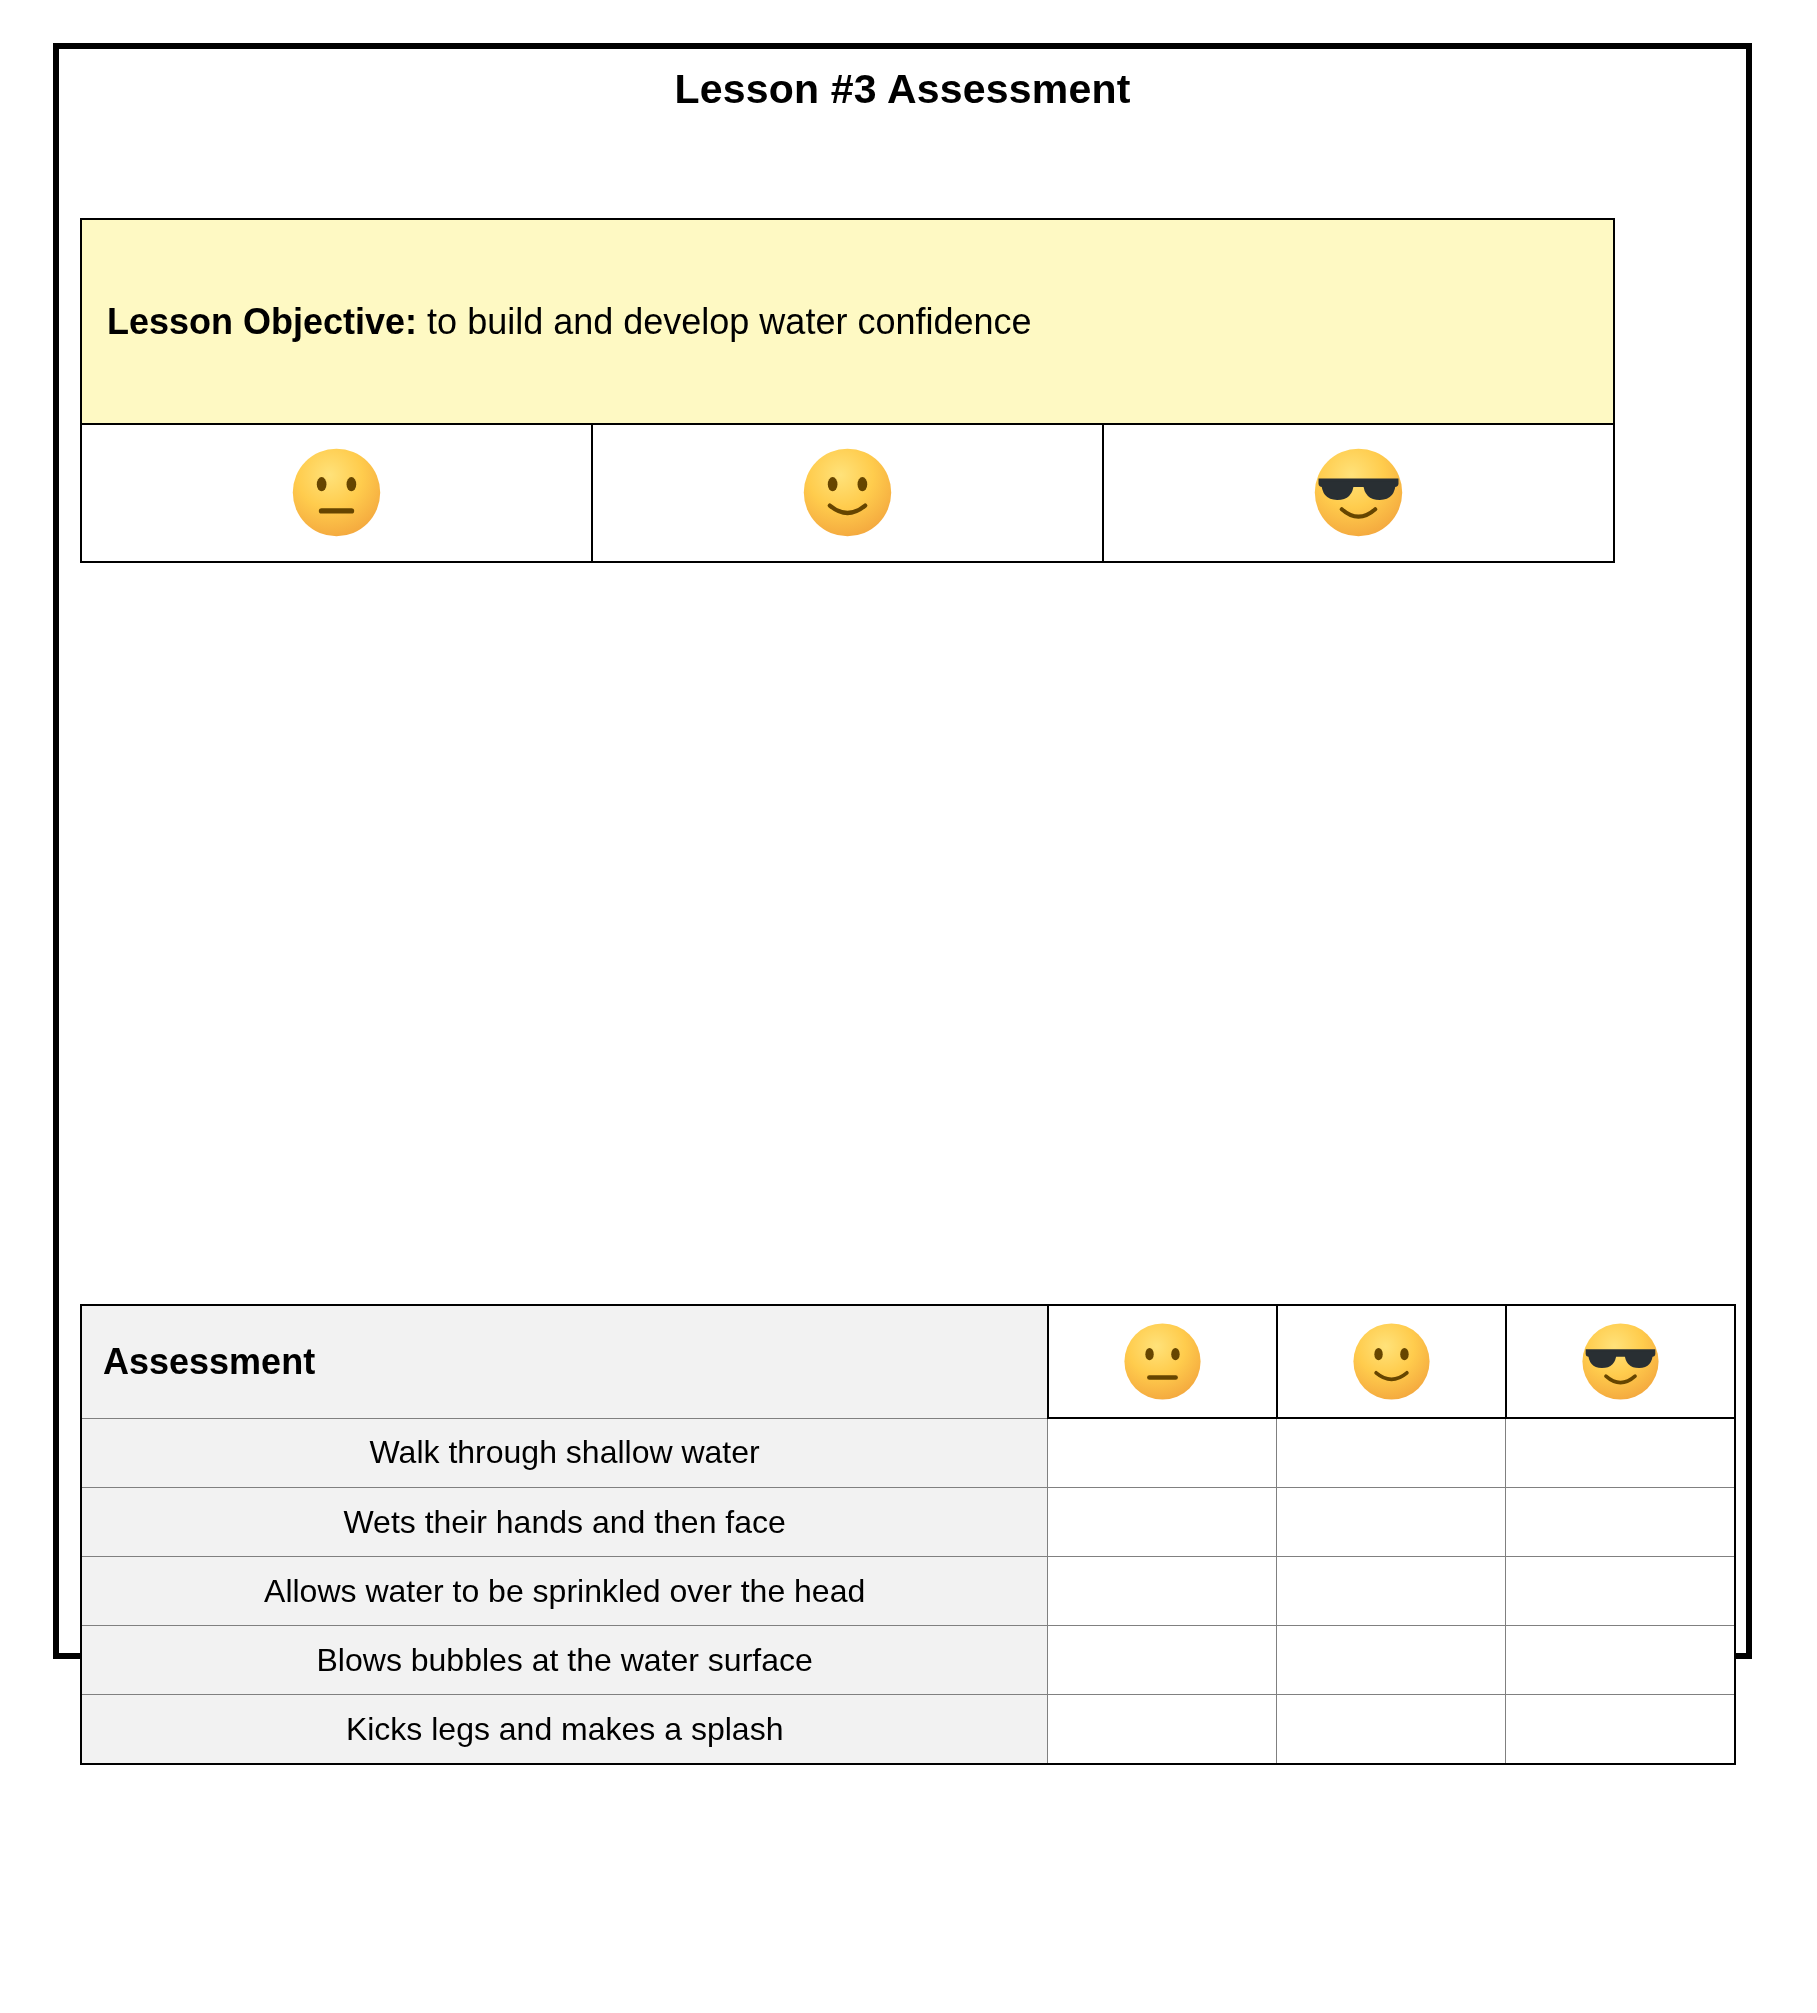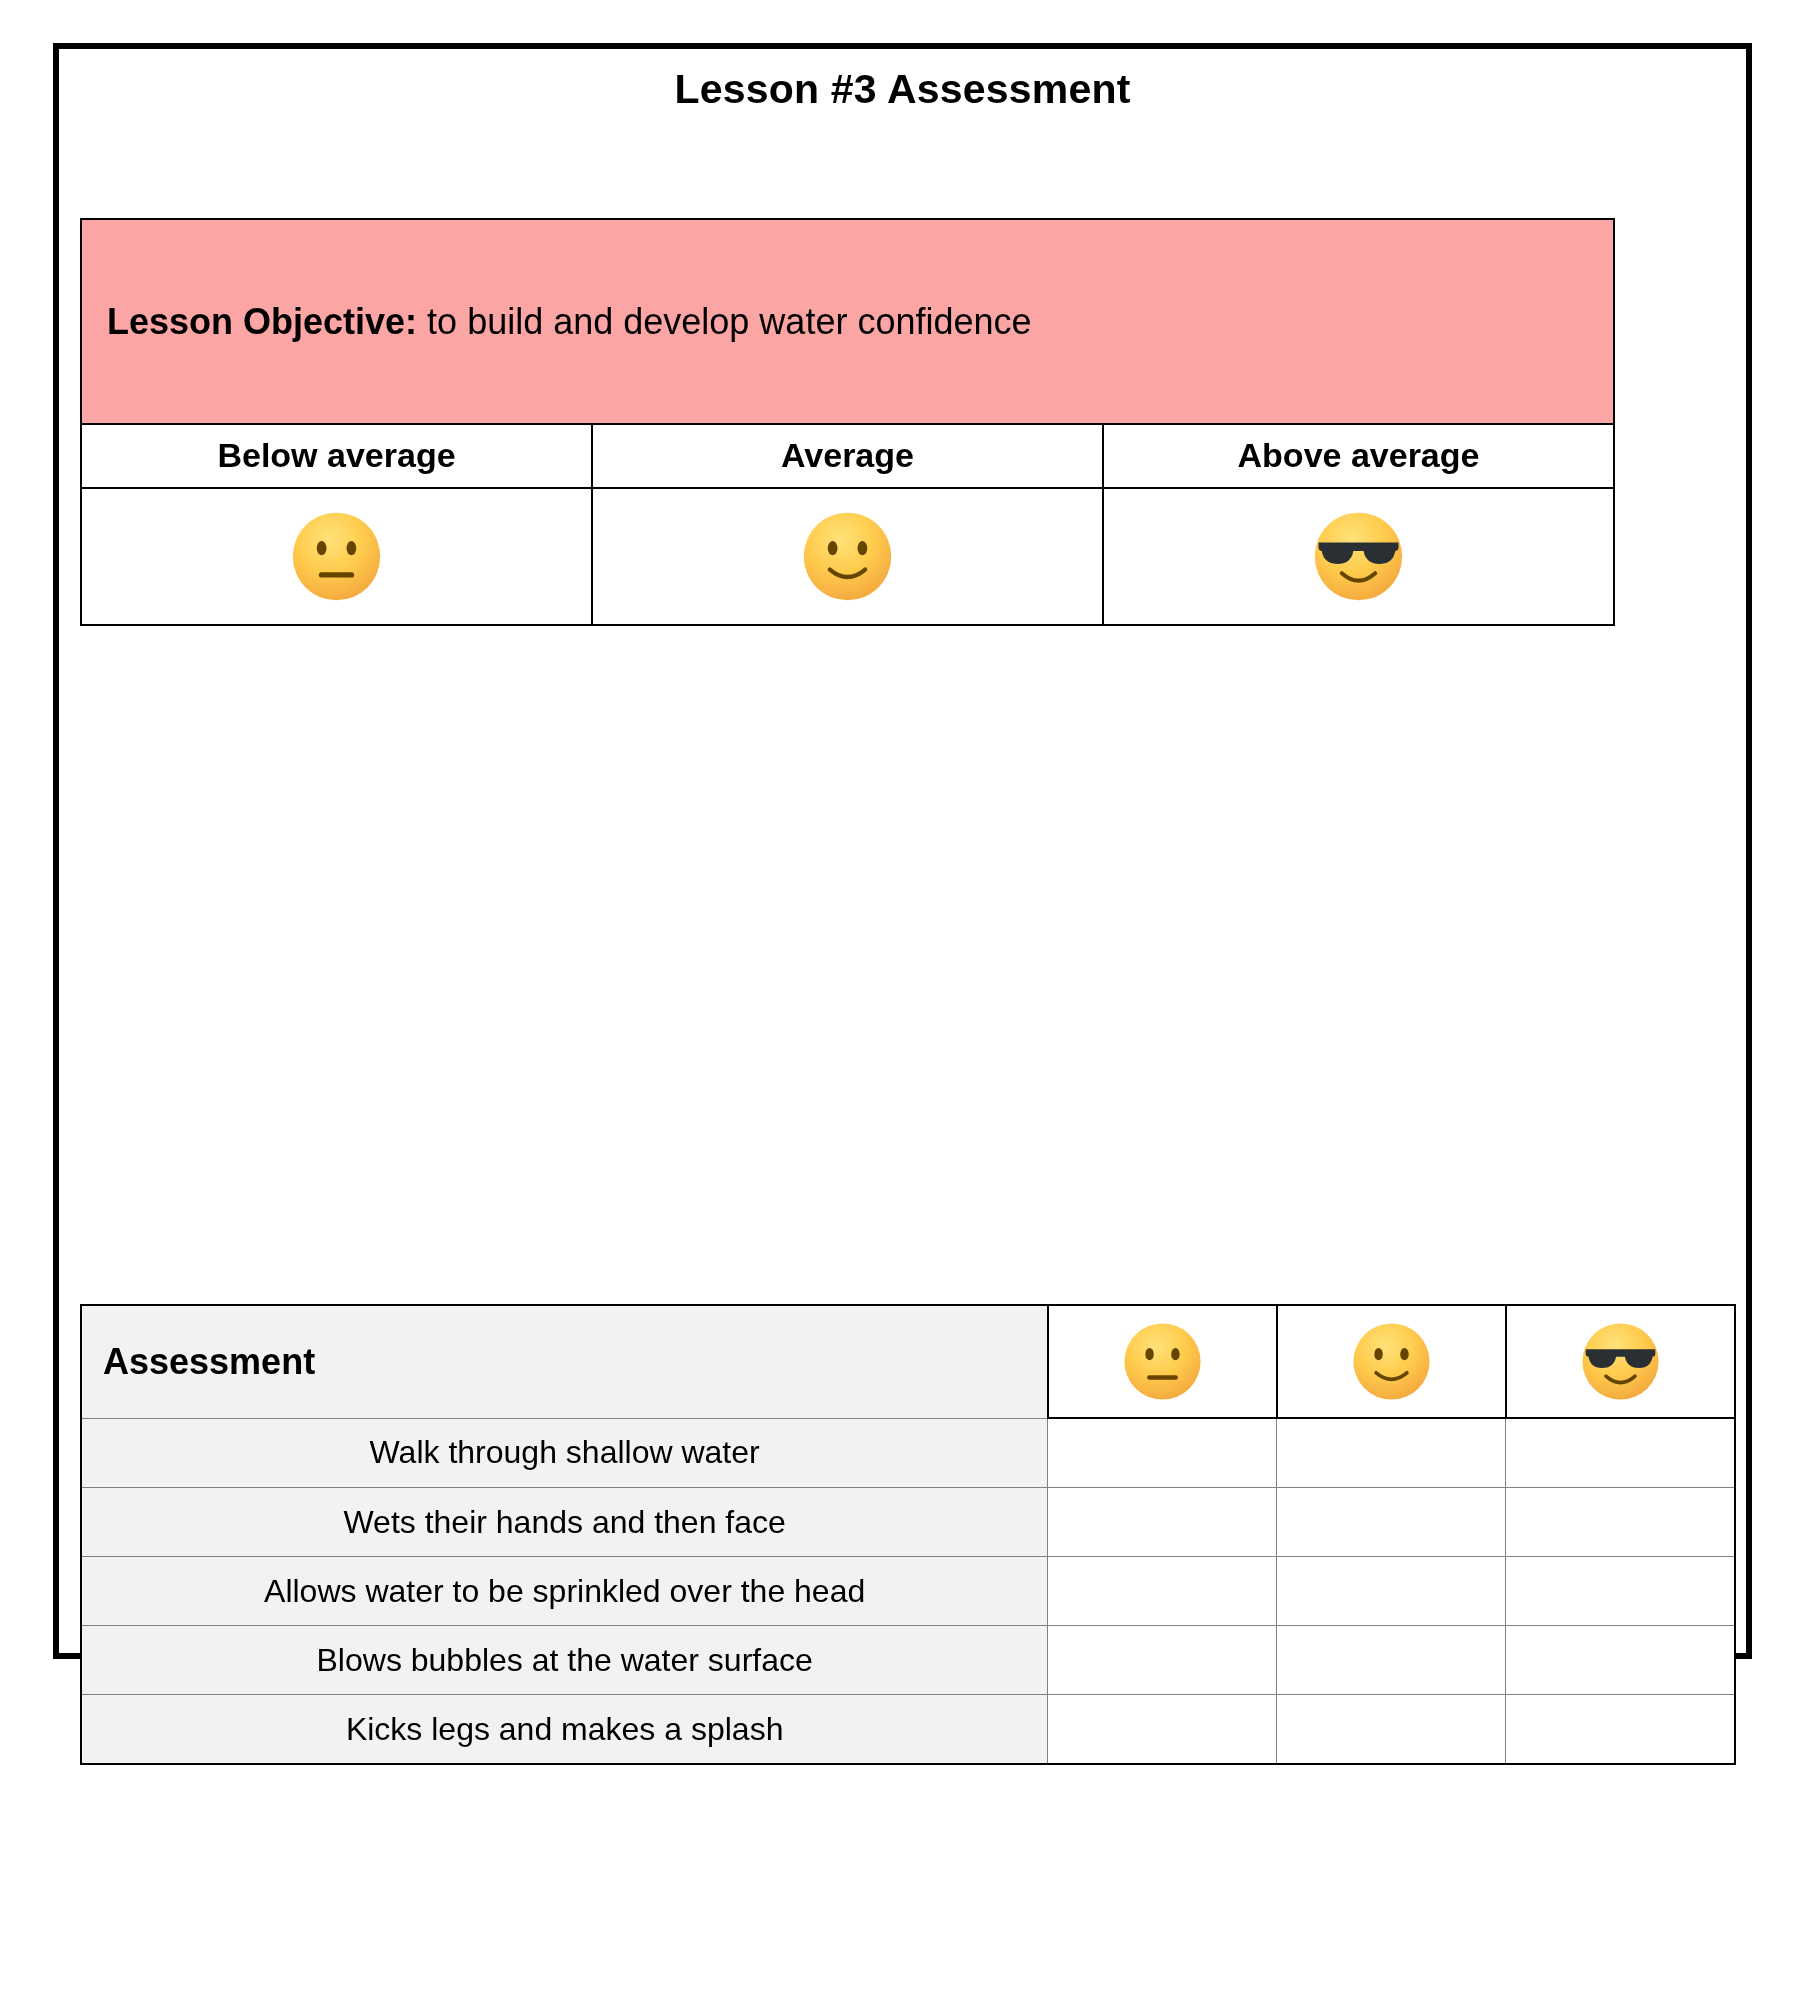--- a/index.html
+++ b/index.html
@@ -53,7 +53,7 @@
     padding: 0;
   }
   .objective-cell {
-    background: #fca5a5;
+    background: #fef9c3;
     height: 203px;
     padding: 0 25px !important;
     font-size: 36px;

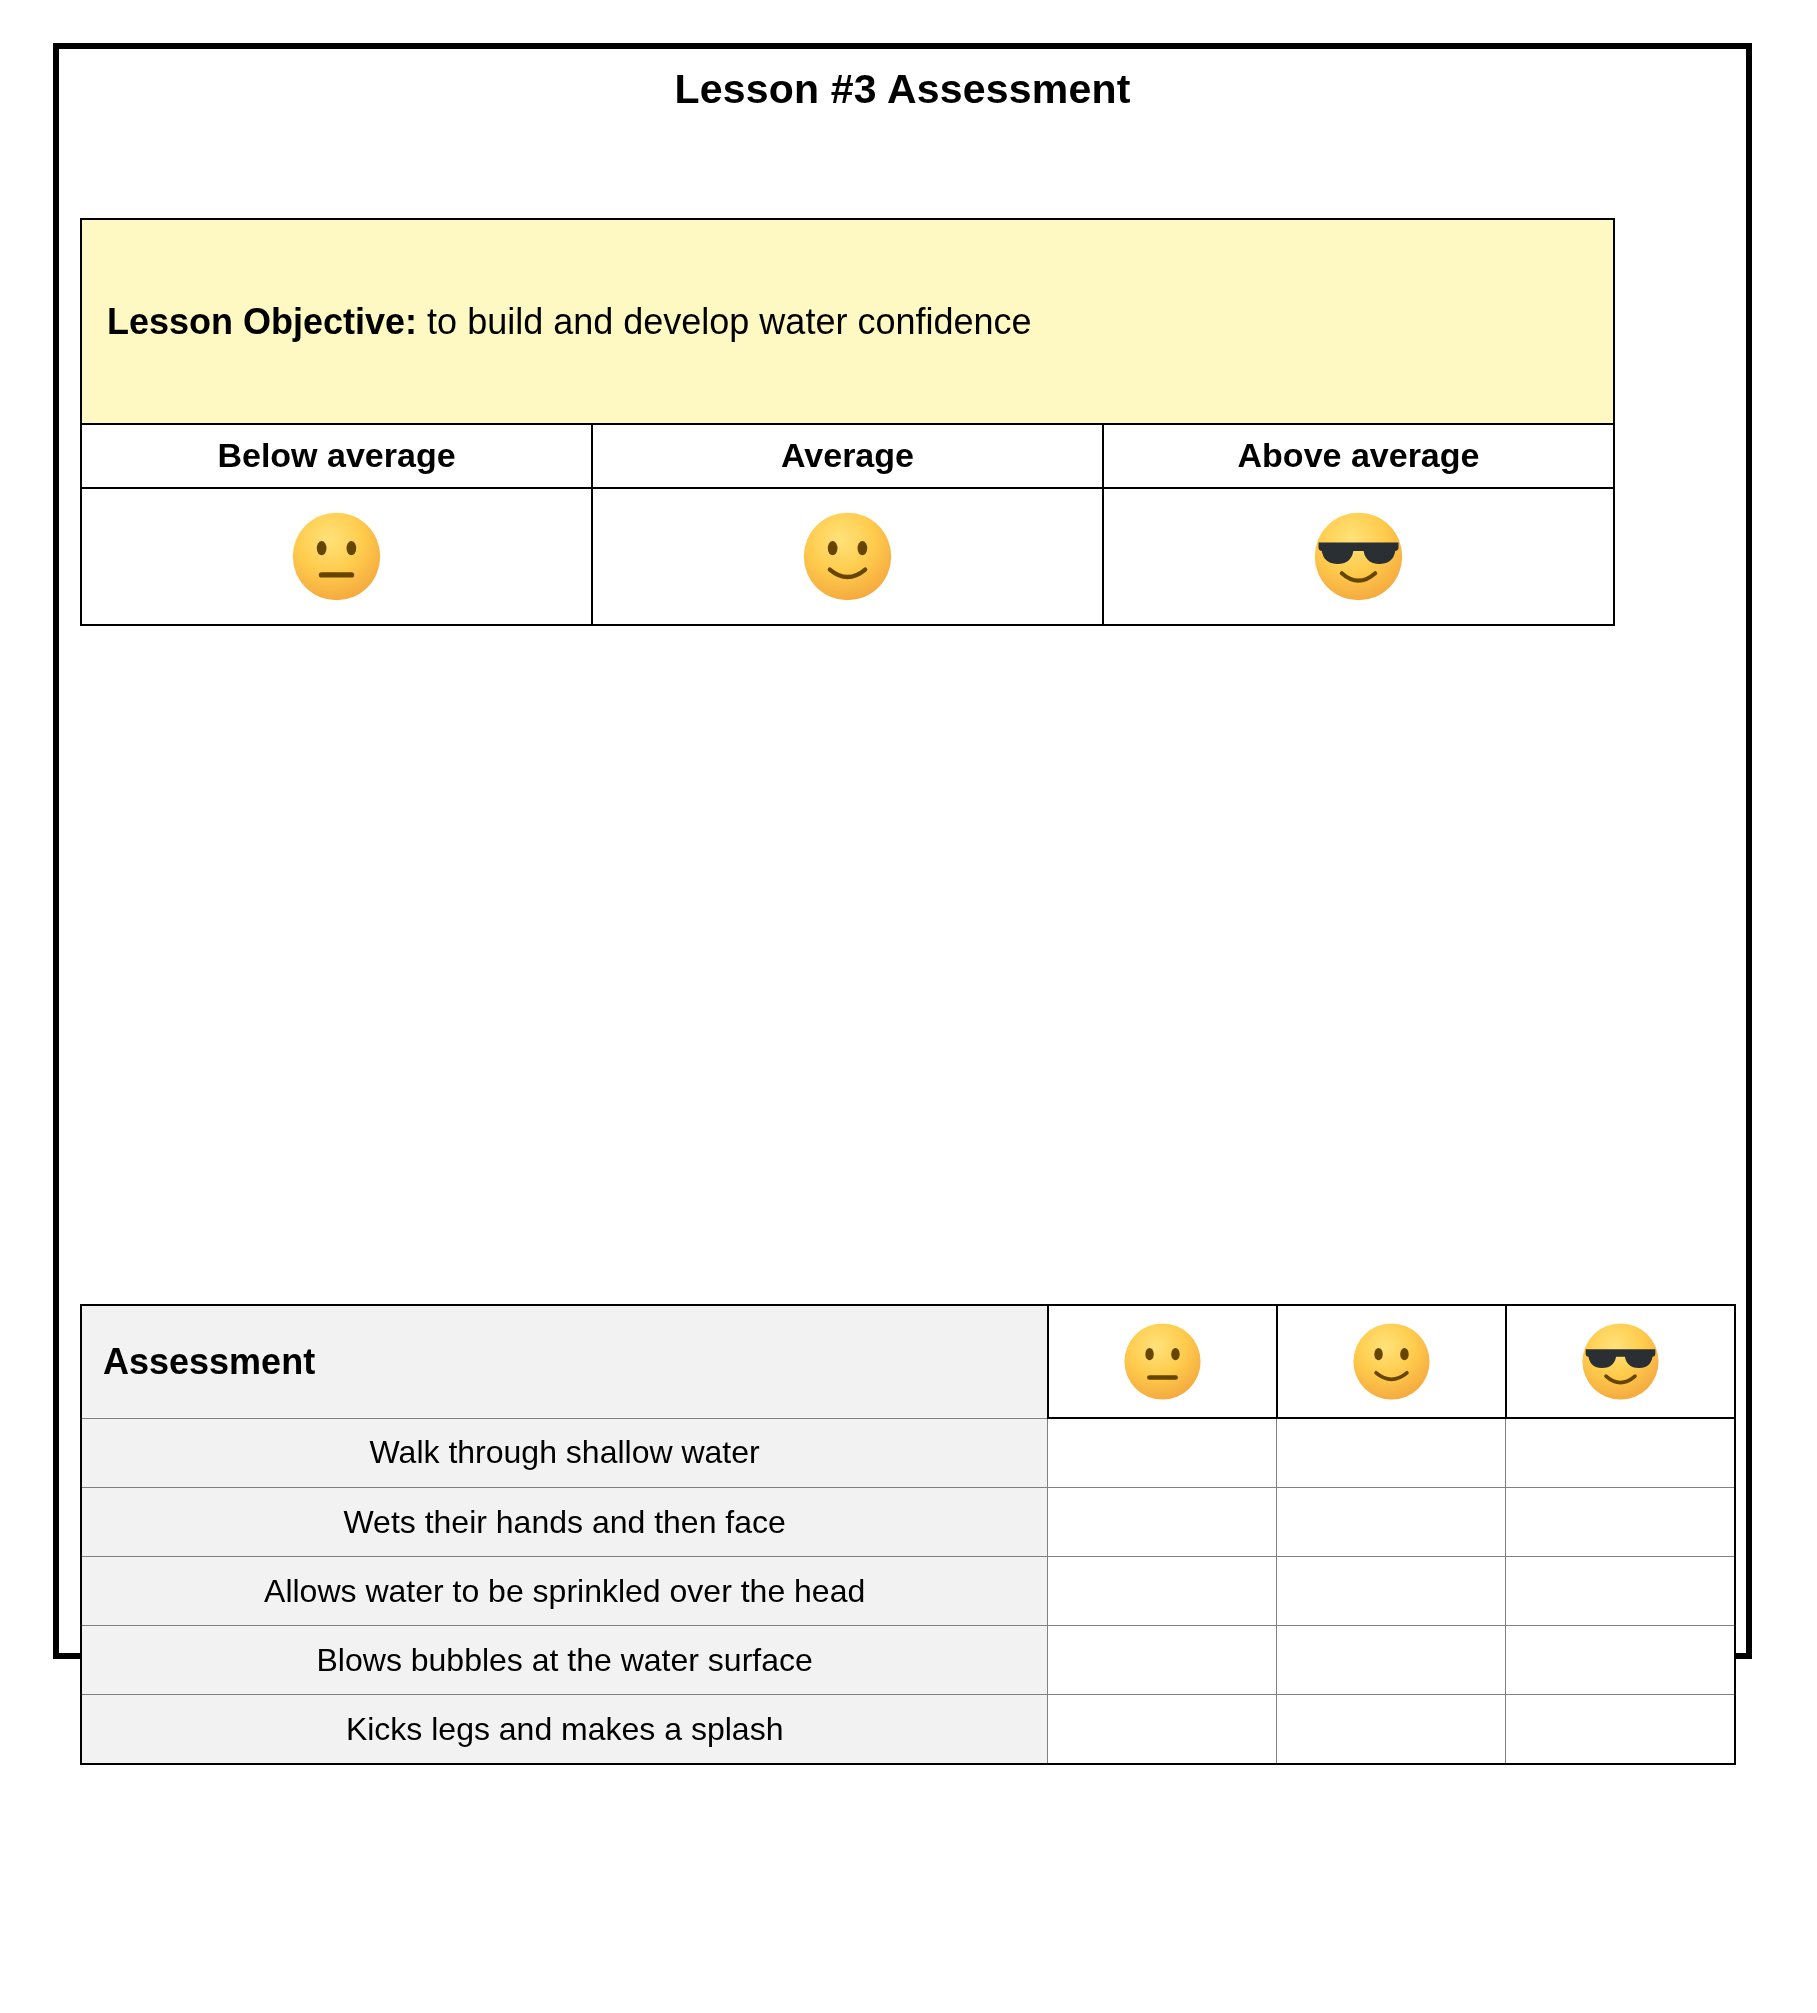--- a/index.html
+++ b/index.html
@@ -187,11 +187,6 @@
           </td>
         </tr>
 
-        <tr>
-          <td class="rubric-head" style="width:509px">Below average</td>
-          <td class="rubric-head" style="width:510px">Average</td>
-          <td class="rubric-head" style="width:517px">Above average</td>
-        </tr>
 
         <tr>
           <td class="rubric-emoji">

